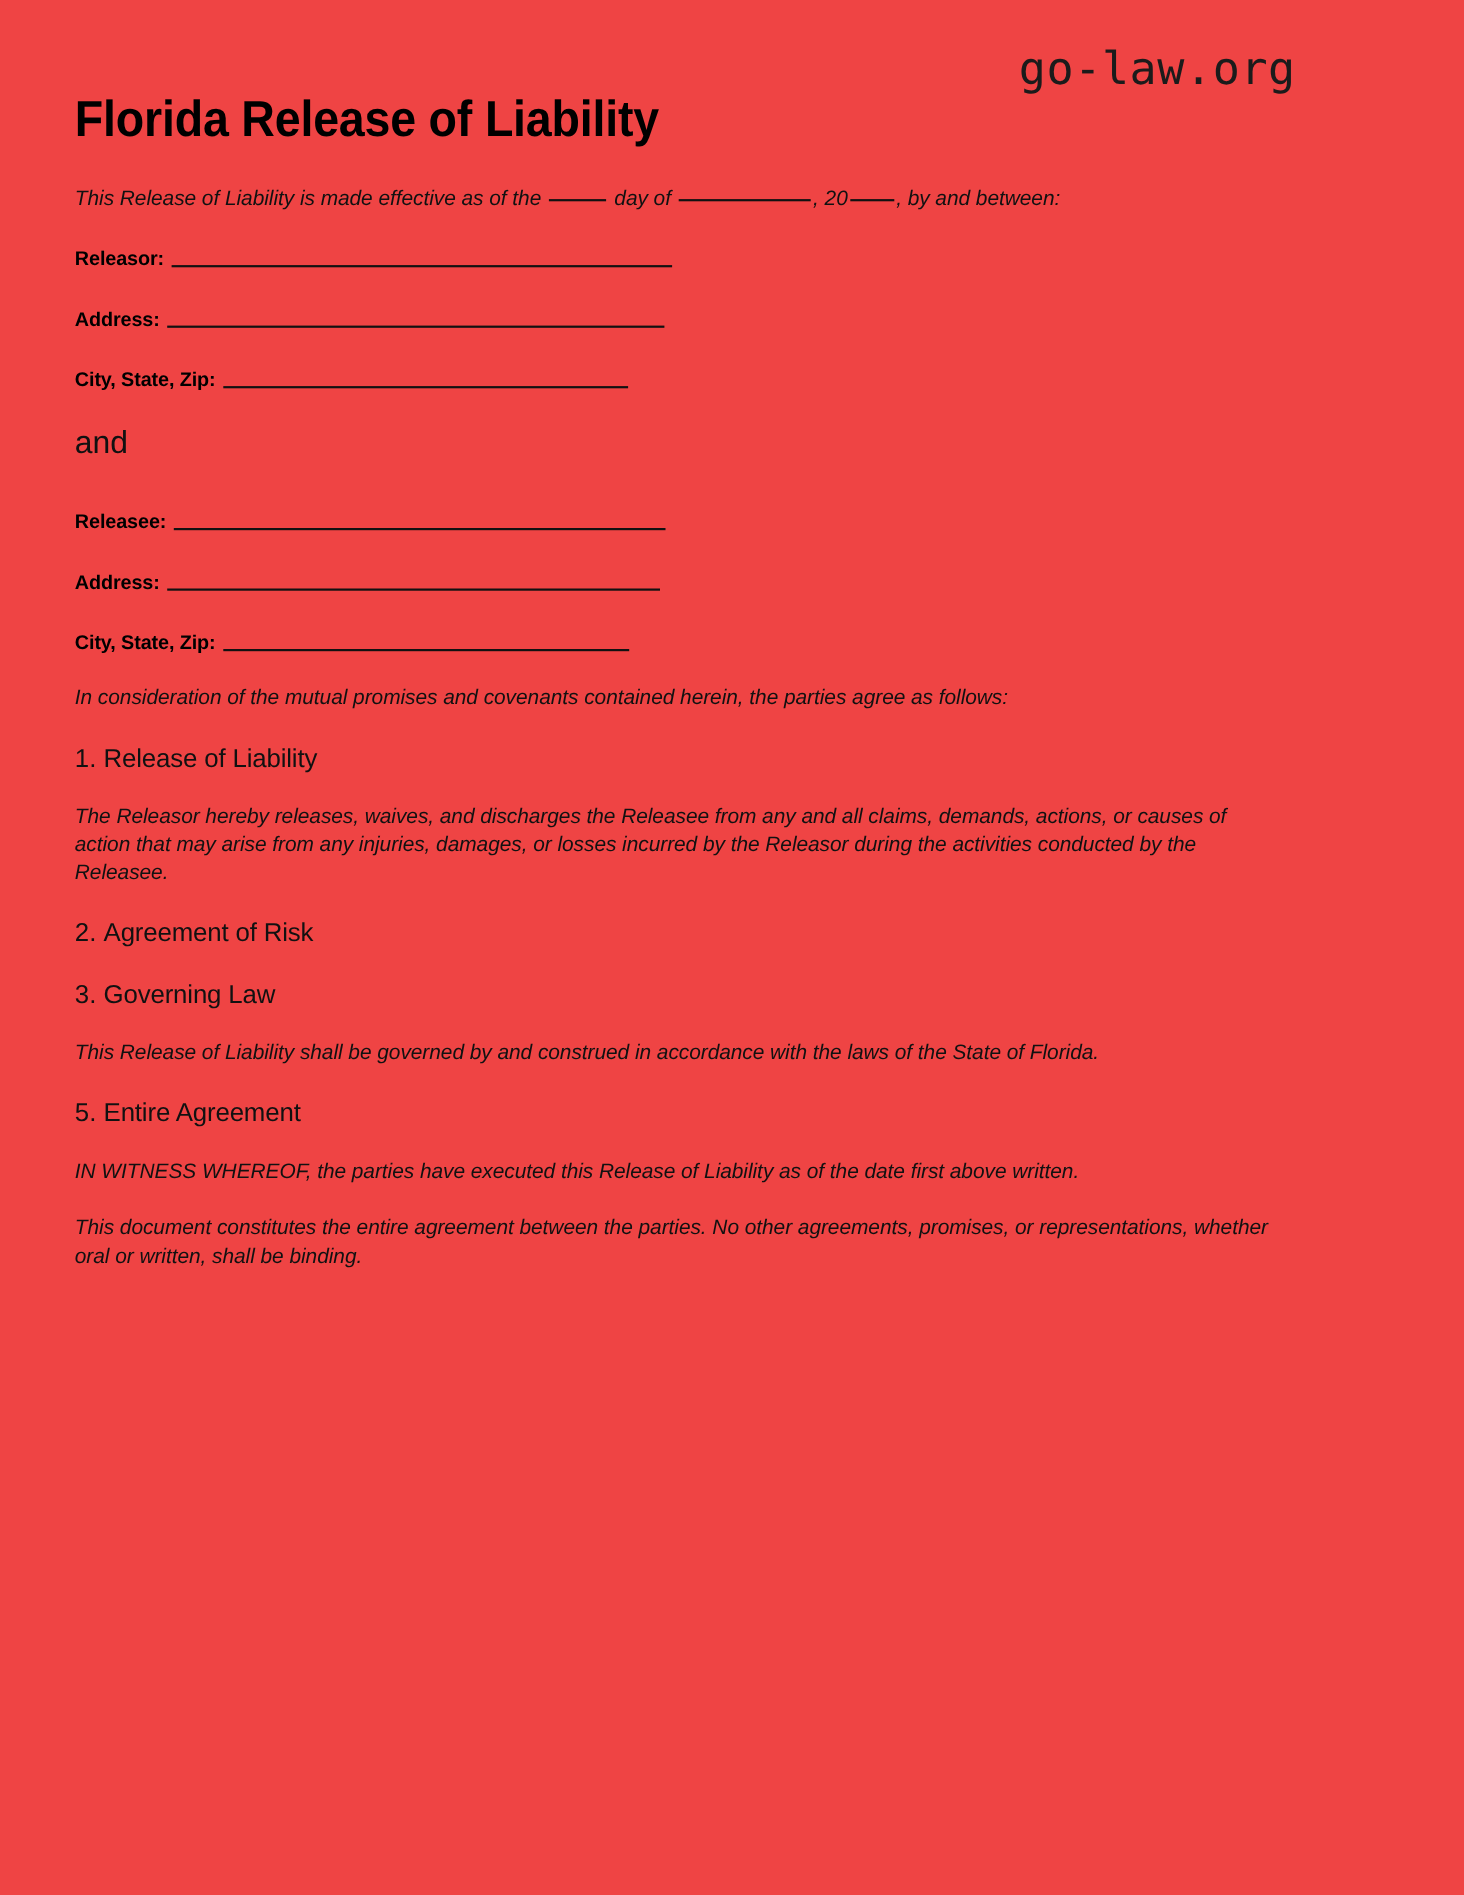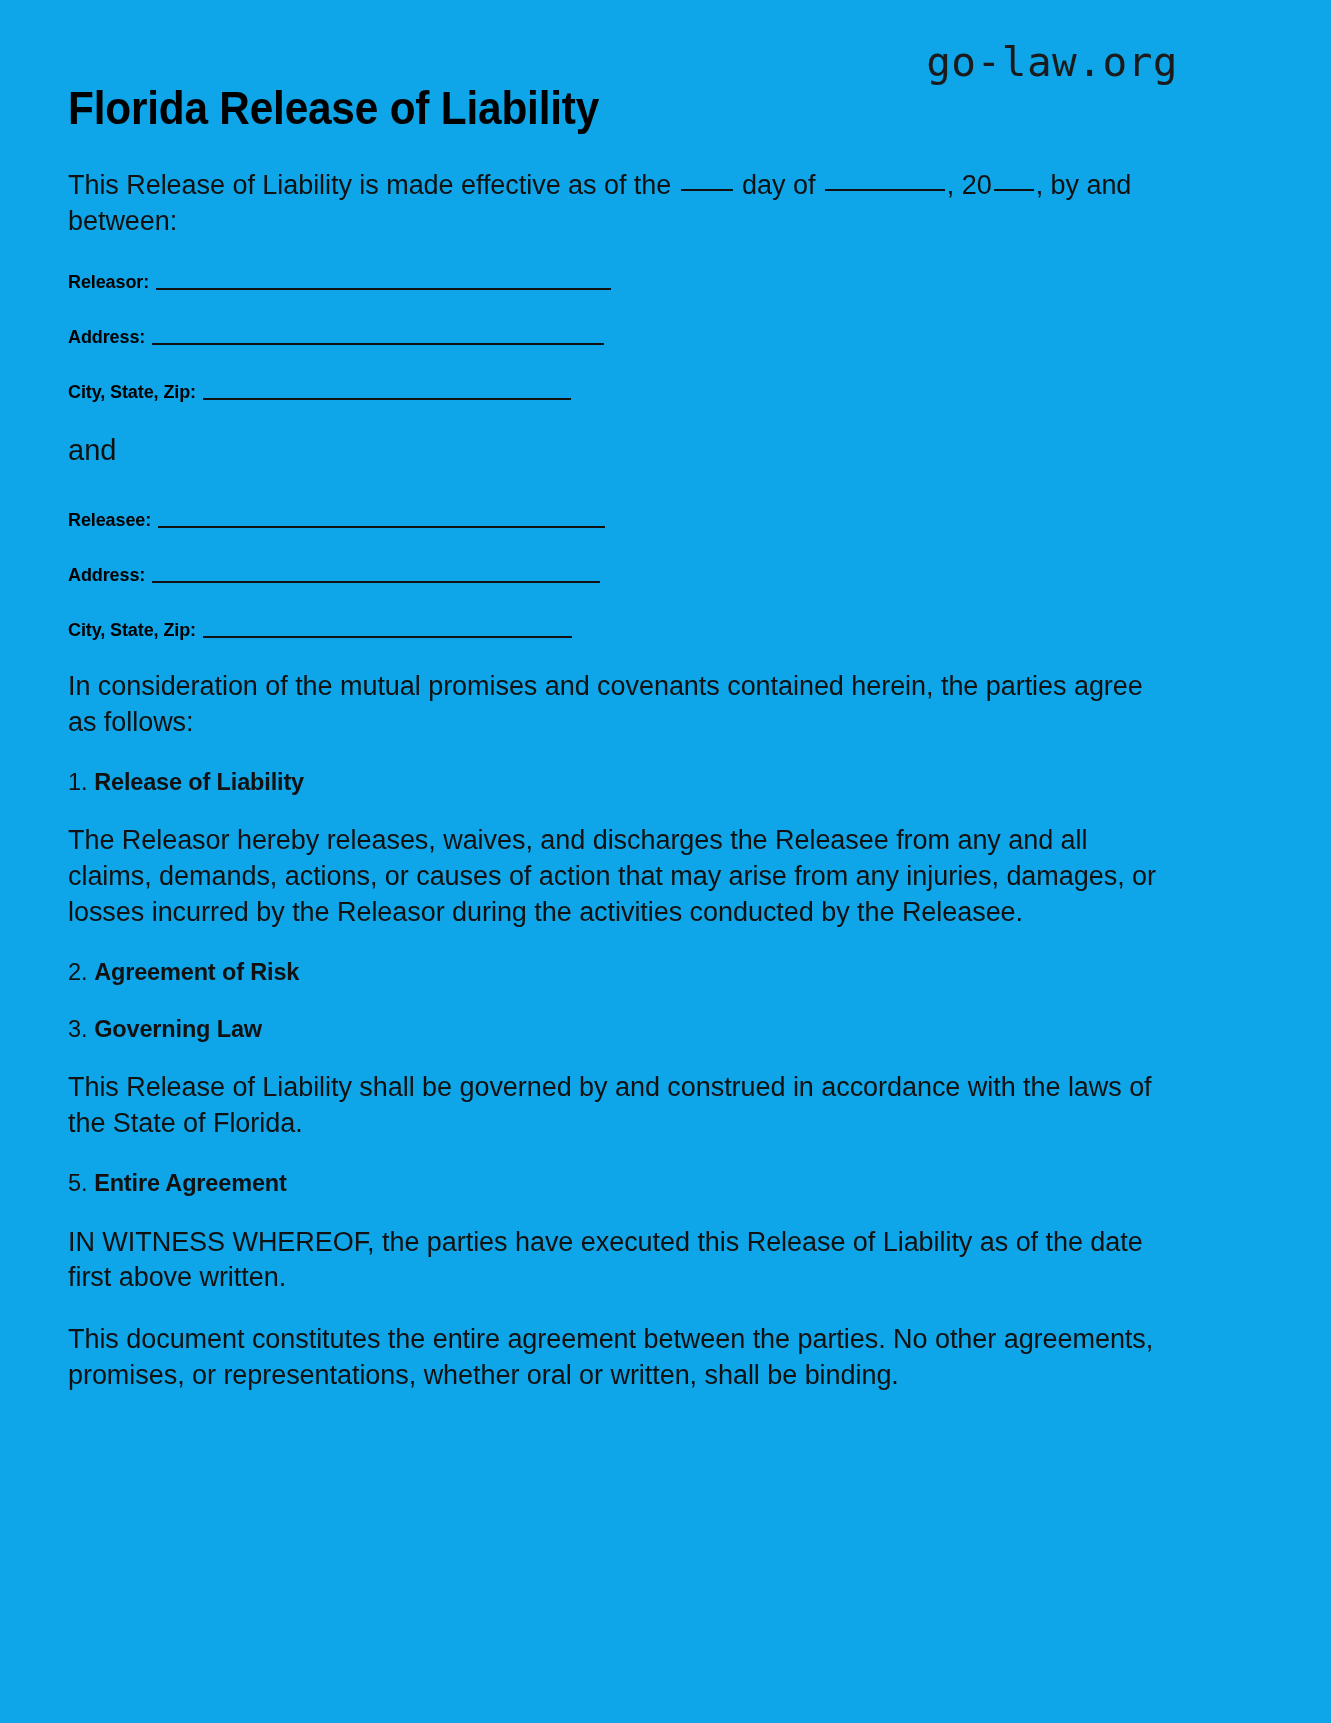--- a/index.html
+++ b/index.html
@@ -16,7 +16,7 @@
     position: relative;
     width: 1331px;
     height: 1723px;
-    background: #0ea5e9;
+    background: #ef4444;
     box-sizing: border-box;
     overflow: hidden;
   }

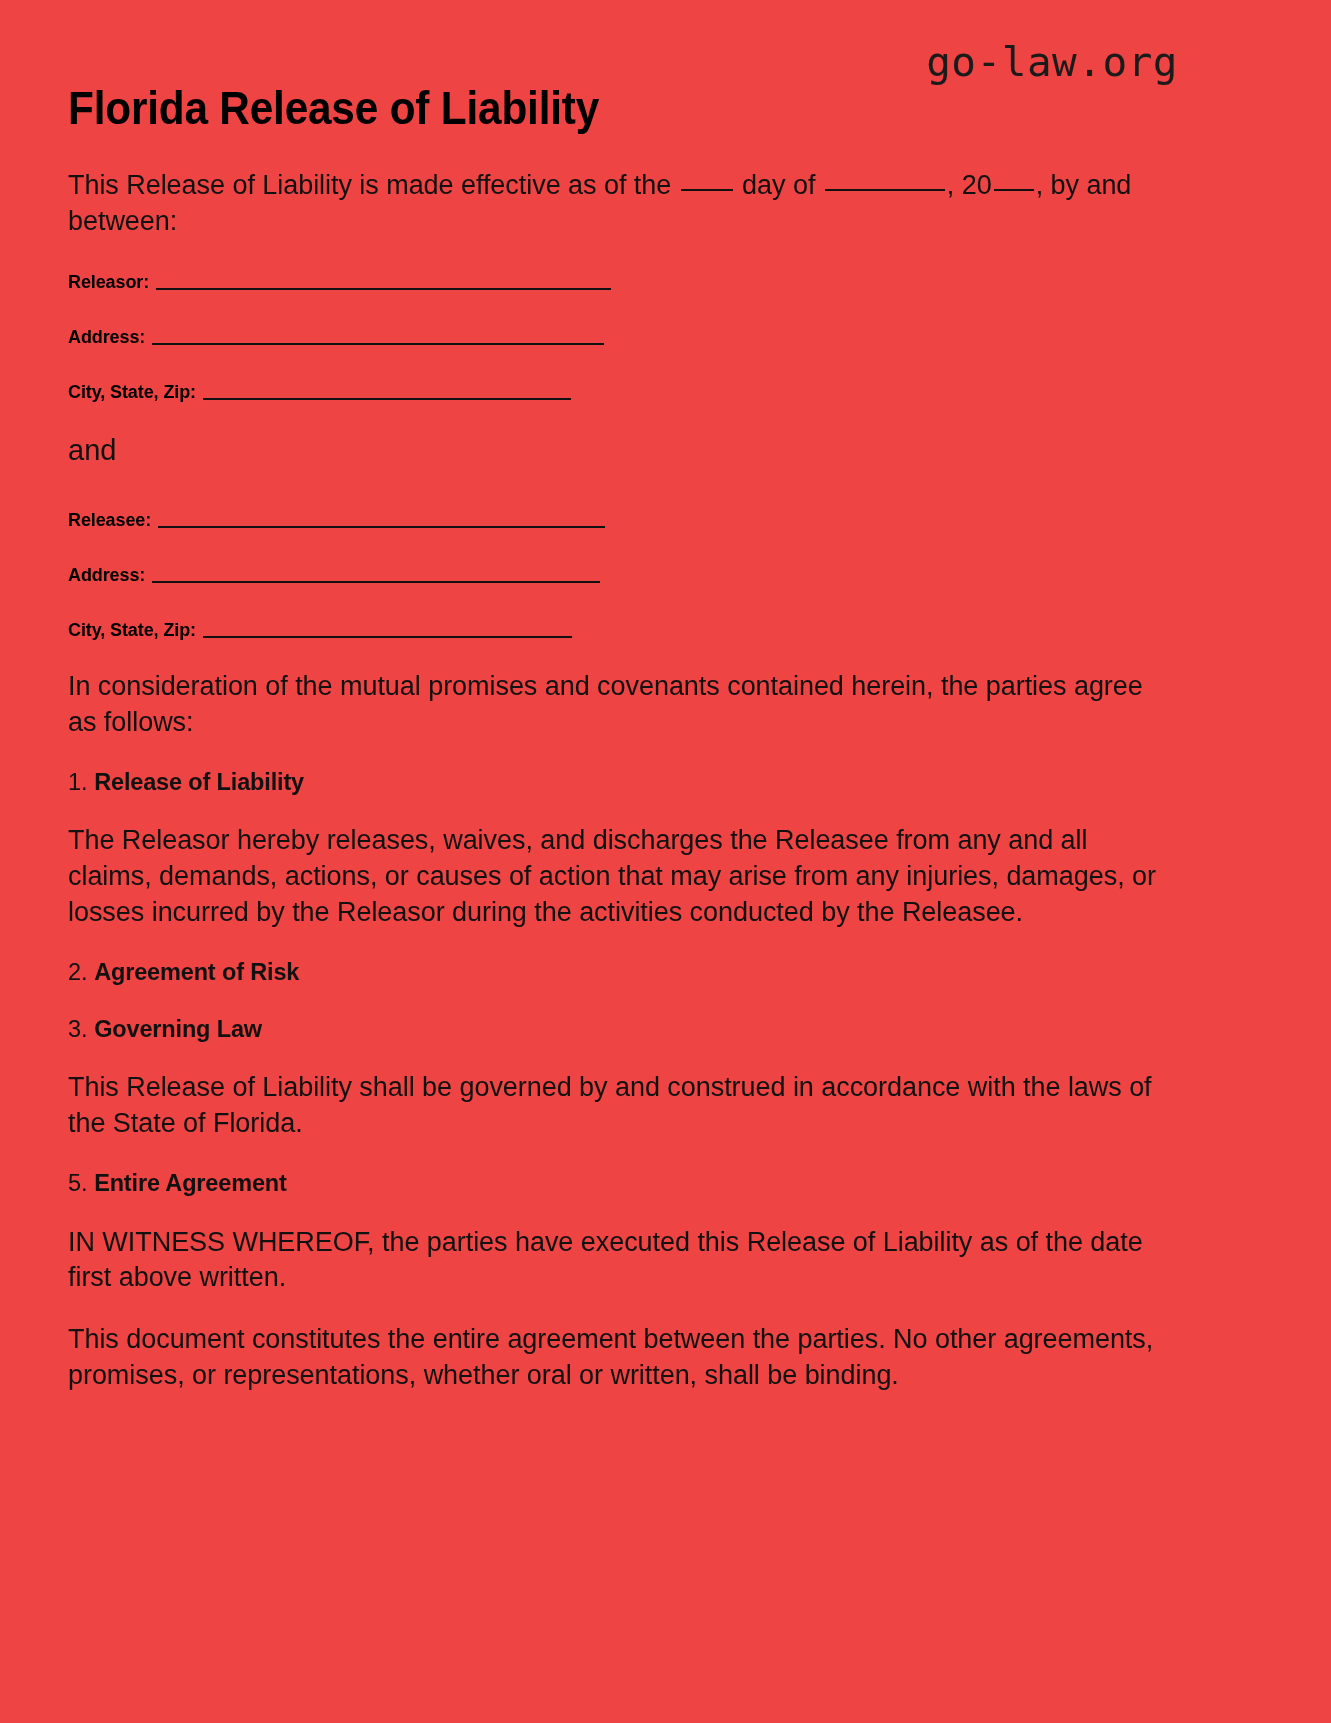--- a/index.html
+++ b/index.html
@@ -73,10 +73,11 @@
 
   p.para {
     margin: 0 0 26px 0;
-    font-size: 27px;
+    font-size: 19px;
     line-height: 1.33;
     color: #111;
     letter-spacing: -0.05px;
+    font-style: italic;
   }
 
   .field-row {

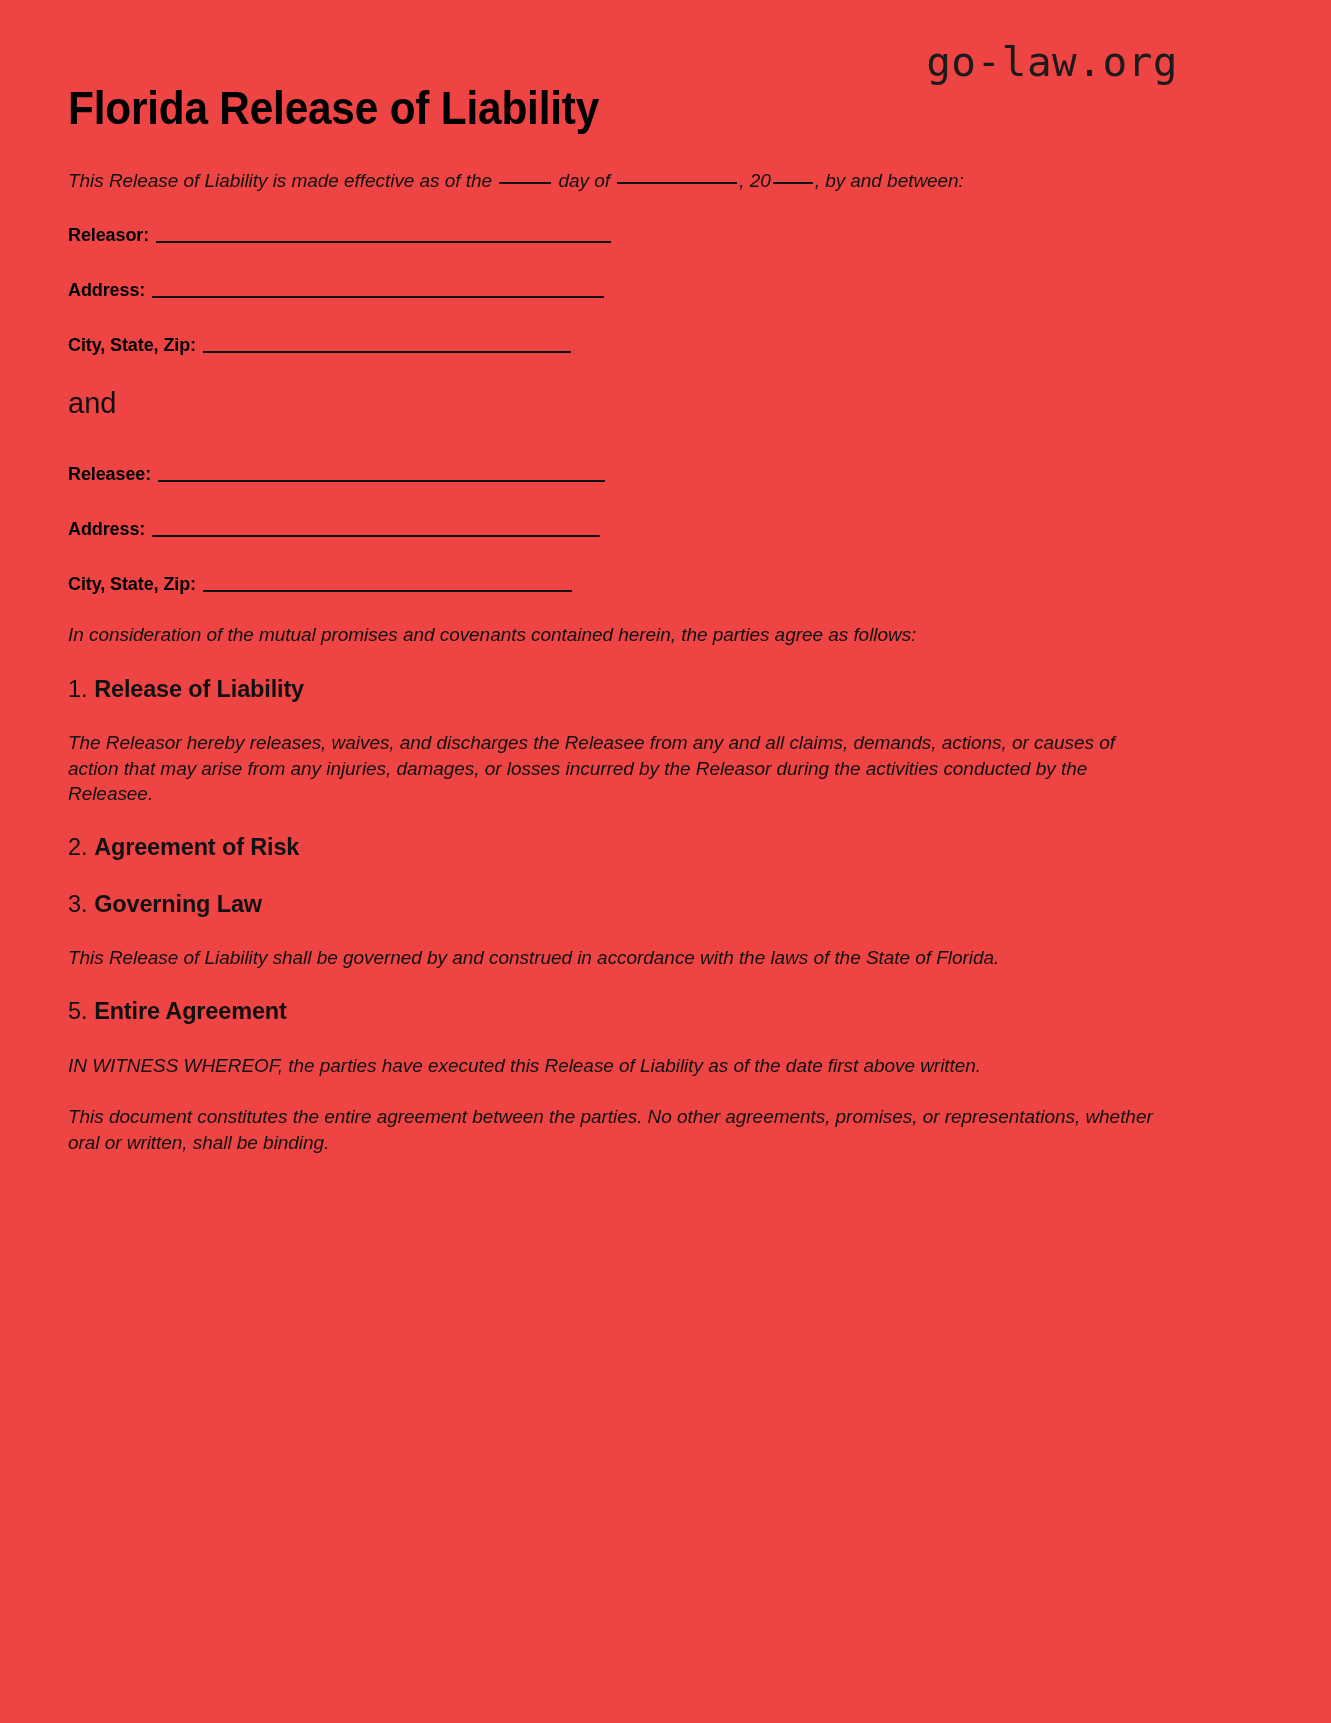--- a/index.html
+++ b/index.html
@@ -137,7 +137,7 @@
     font-weight: normal;
   }
   h2.section-head .head-text {
-    font-weight: bold;
+    font-weight: normal;
     letter-spacing: -0.15px;
   }
 </style>

